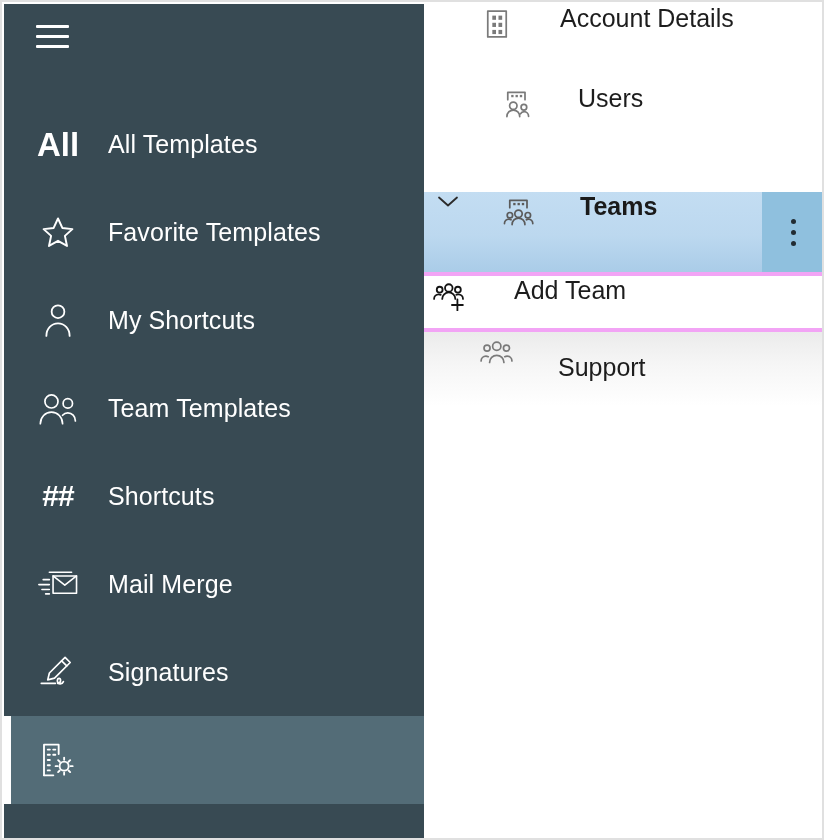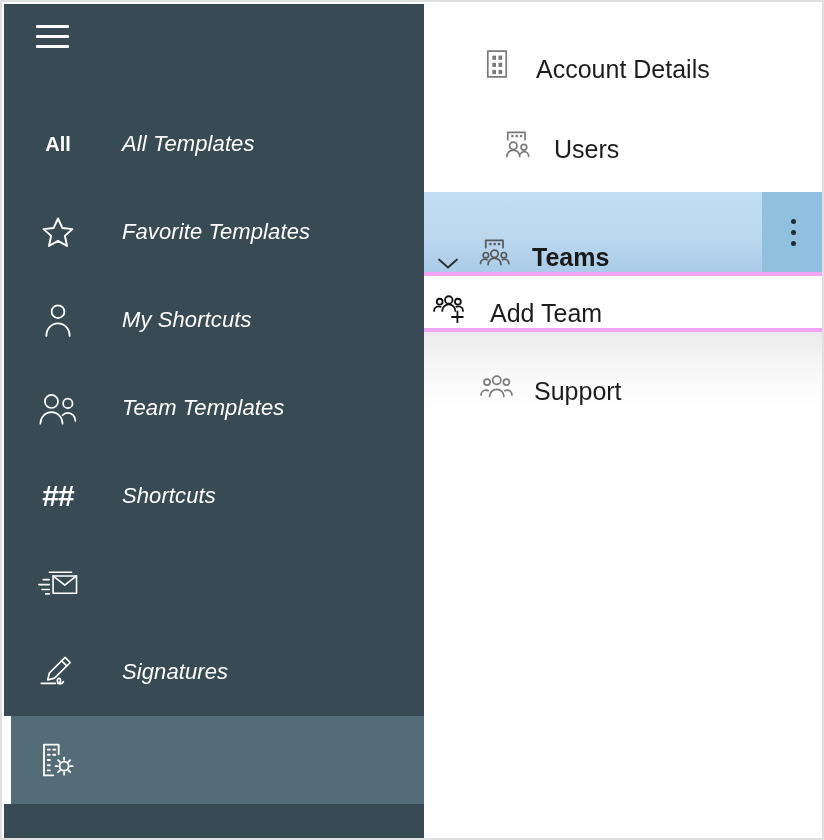--- a/index.html
+++ b/index.html
@@ -136,10 +136,11 @@
   .prow {
     position: relative;
     display: flex;
-    align-items: flex-end;
+    align-items: flex-start;
     height: 80px;
     box-sizing: border-box;
     cursor: pointer;
+    gap: 24px;
   }
   .prow .pr-chev {
     flex: 0 0 auto;

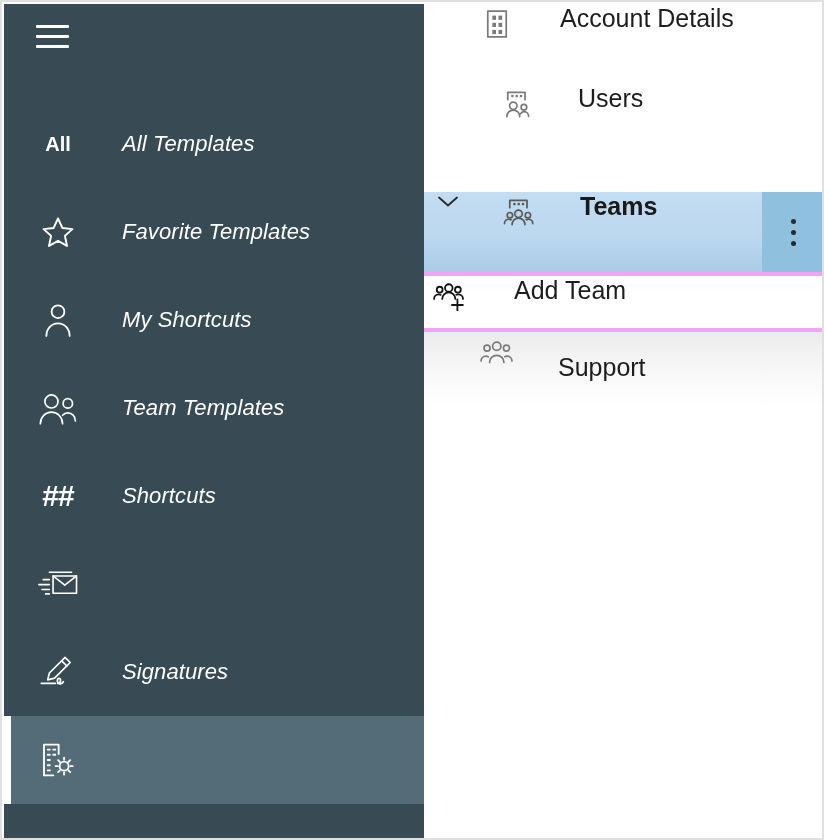--- a/index.html
+++ b/index.html
@@ -108,7 +108,7 @@
   }
 
   .all-glyph {
-    font-size: 20px;
+    font-size: 33px;
     font-weight: 700;
     color: #ffffff;
     line-height: 1;

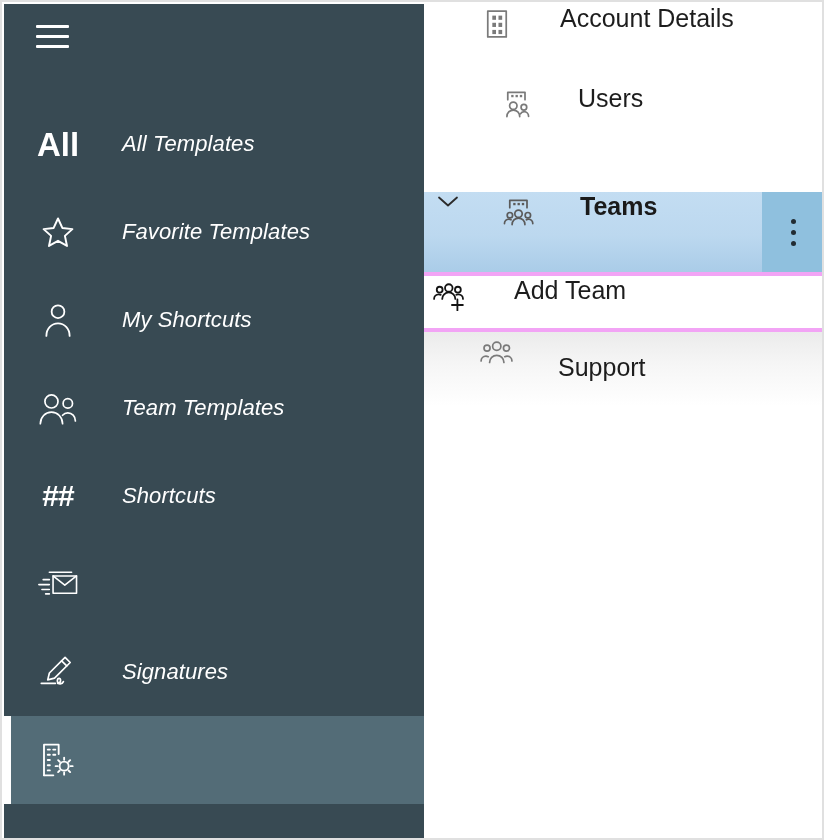--- a/index.html
+++ b/index.html
@@ -83,13 +83,12 @@
     color: #ffffff;
   }
   .nav-item .ni-label {
-    margin-left: 38px;
-    font-size: 22px;
+    margin-left: 24px;
+    font-size: 25px;
     font-weight: 400;
     color: #ffffff;
     letter-spacing: 0.1px;
     white-space: nowrap;
-    font-style: italic;
   }
   .nav-item.active {
     background: #536c77;

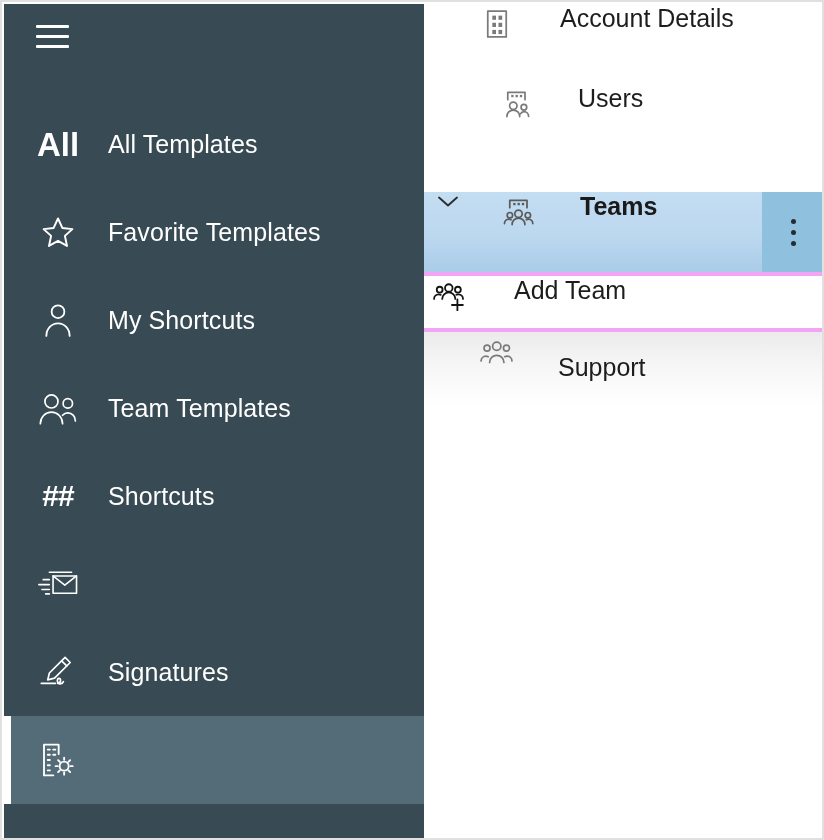--- a/index.html
+++ b/index.html
@@ -301,6 +301,7 @@
             <path d="M5 9.5h5M1.5 13.5h8.5M4 17.5h6M7 21h3"></path>
           </svg>
         </span>
+        <span class="ni-label">Mail Merge</span>
       </div>
 
       <div class="nav-item">

